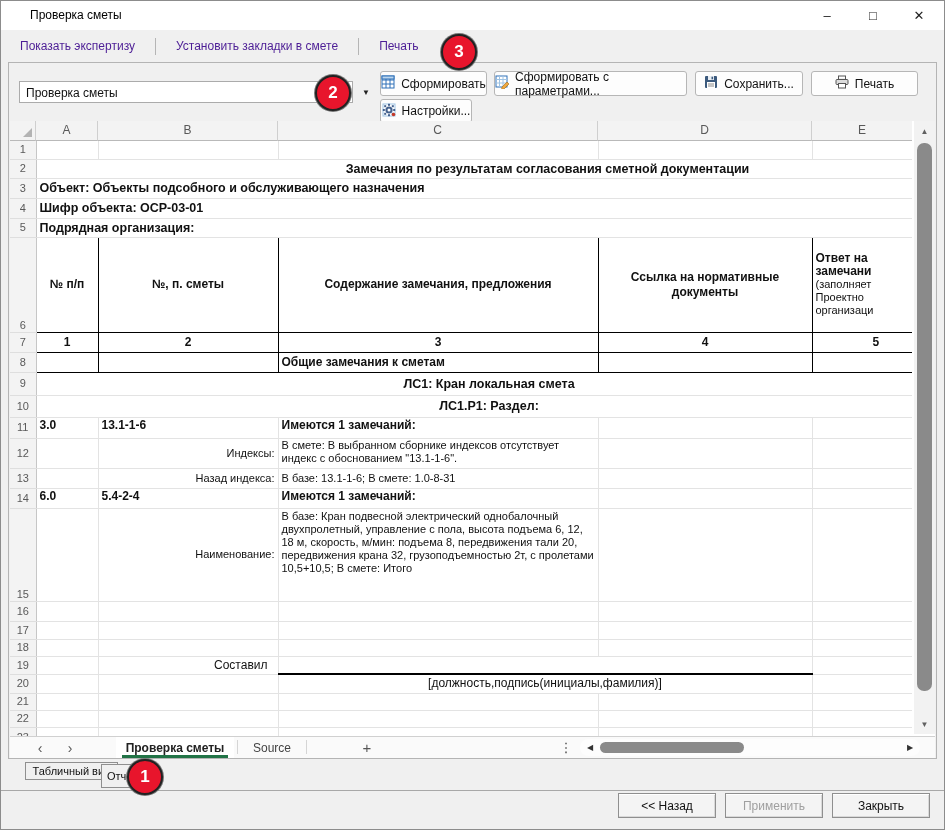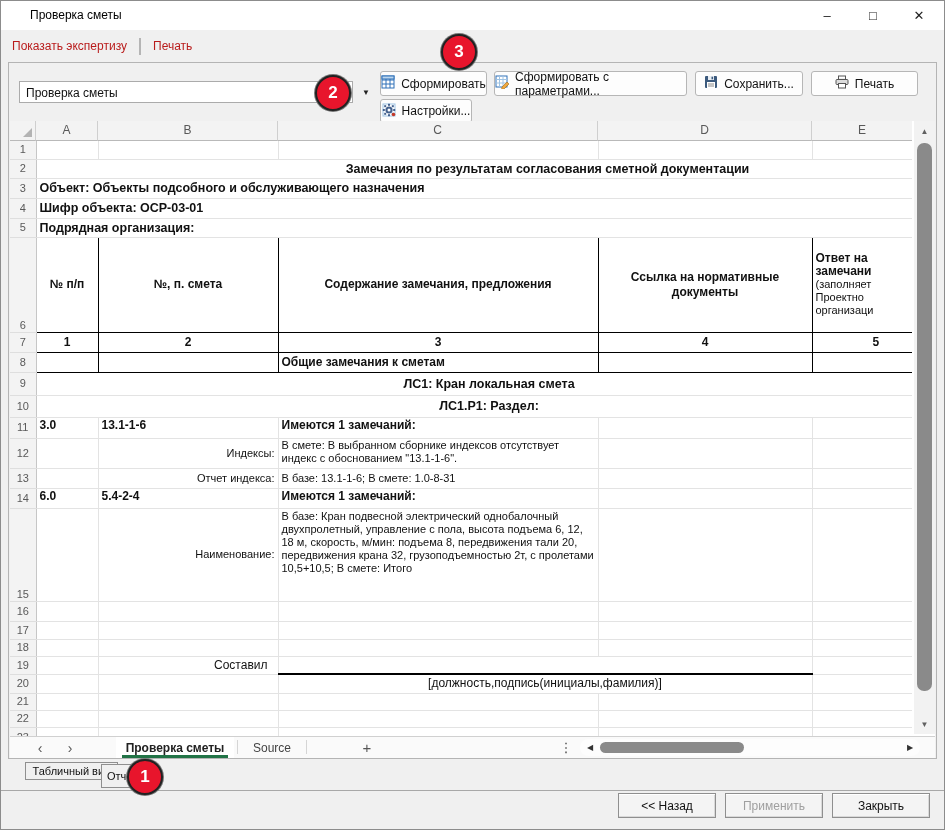--- a/index.html
+++ b/index.html
@@ -12,7 +12,7 @@
   .winbtn{position:absolute;top:0;width:46px;height:30px;display:flex;align-items:center;justify-content:center;font-size:13px;color:#222;}
   
   .menubar{position:absolute;left:0;top:30px;width:945px;height:32px;display:flex;align-items:center;}
-  .menuitem{padding:0 12px;font-size:12px;color:#b91c1c;height:24px;display:flex;align-items:center;}
+  .menuitem{padding:0 20px;font-size:12px;color:#4c1d95;height:24px;display:flex;align-items:center;}
   .menusep{width:1px;height:17px;background:#b5b5b5;}
   
   .panel{position:absolute;left:8px;top:62px;width:927px;height:695px;border:1px solid #b4b4b4;background:#f0f0f0;}

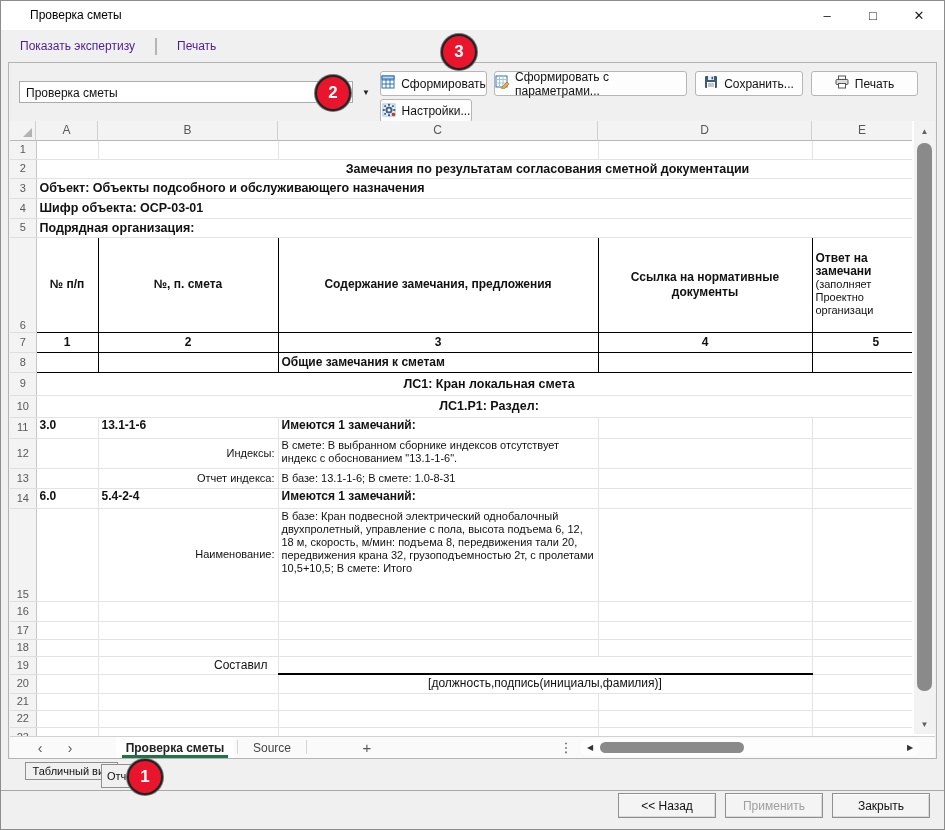--- a/index.html
+++ b/index.html
@@ -84,6 +84,7 @@
 <div class="menubar">
   <span class="menuitem">Показать экспертизу</span>
   <span class="menusep"></span>
+  <span class="menuitem">Установить закладки в смете</span>
   <span class="menusep"></span>
   <span class="menuitem">Печать</span>
 </div>

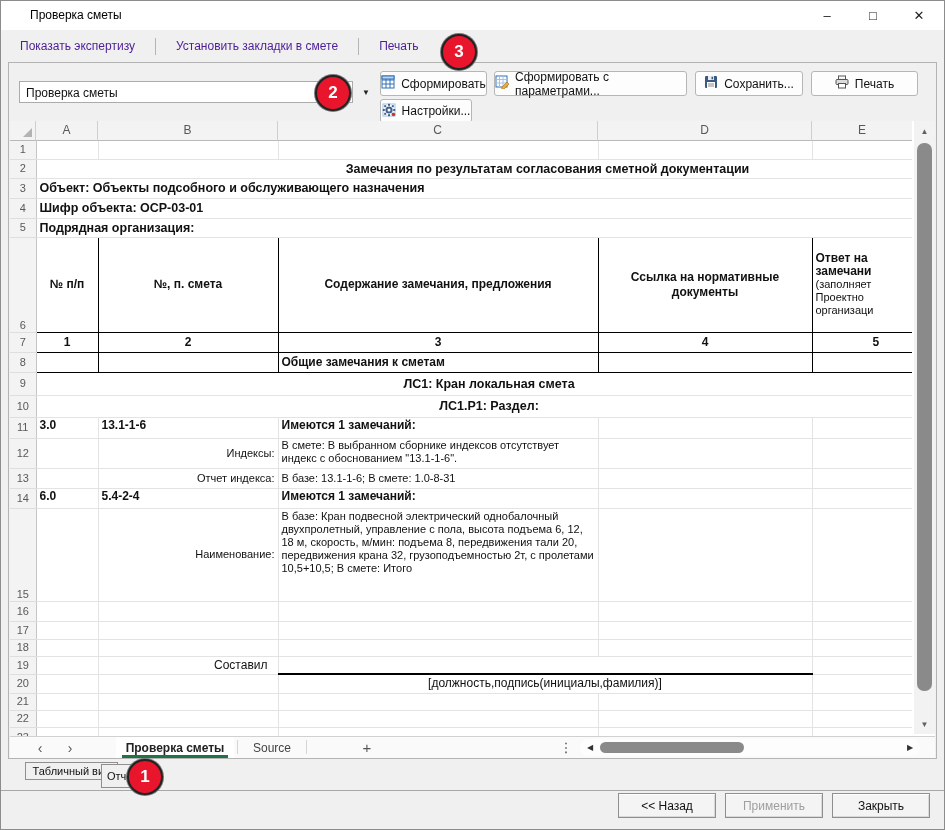--- a/index.html
+++ b/index.html
@@ -198,7 +198,7 @@
         <tr style="height:95px">
           <td class="g gb">6</td>
           <td class="bk b c f12">№ п/п</td>
-          <td class="bk b c f12">№, п. смета</td>
+          <td class="bk b c f12">№, п. сметы</td>
           <td class="bk b c f12">Содержание замечания, предложения</td>
           <td class="bk b c f12">Ссылка на нормативные документы</td>
           <td class="bk eh">

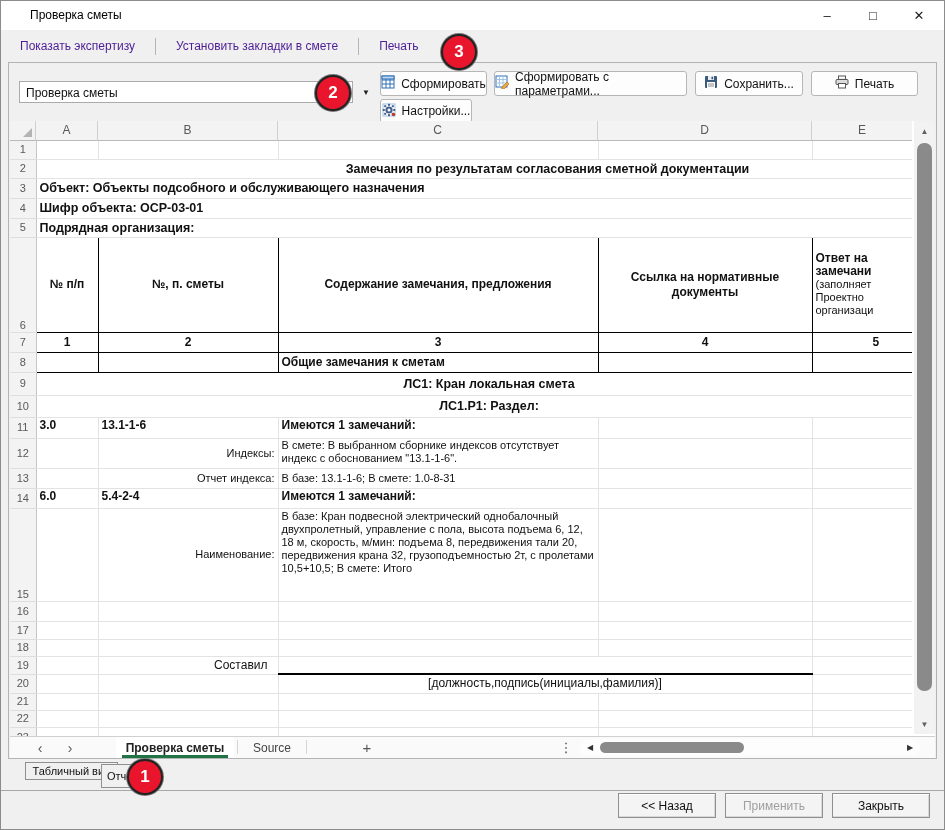--- a/index.html
+++ b/index.html
@@ -252,7 +252,7 @@
         <tr style="height:20px">
           <td class="g">13</td>
           <td></td>
-          <td class="r">Отчет индекса:</td>
+          <td class="r">Назад индекса:</td>
           <td>В базе:  13.1-1-6;   В смете: 1.0-8-31</td>
           <td></td>
               <td></td>

